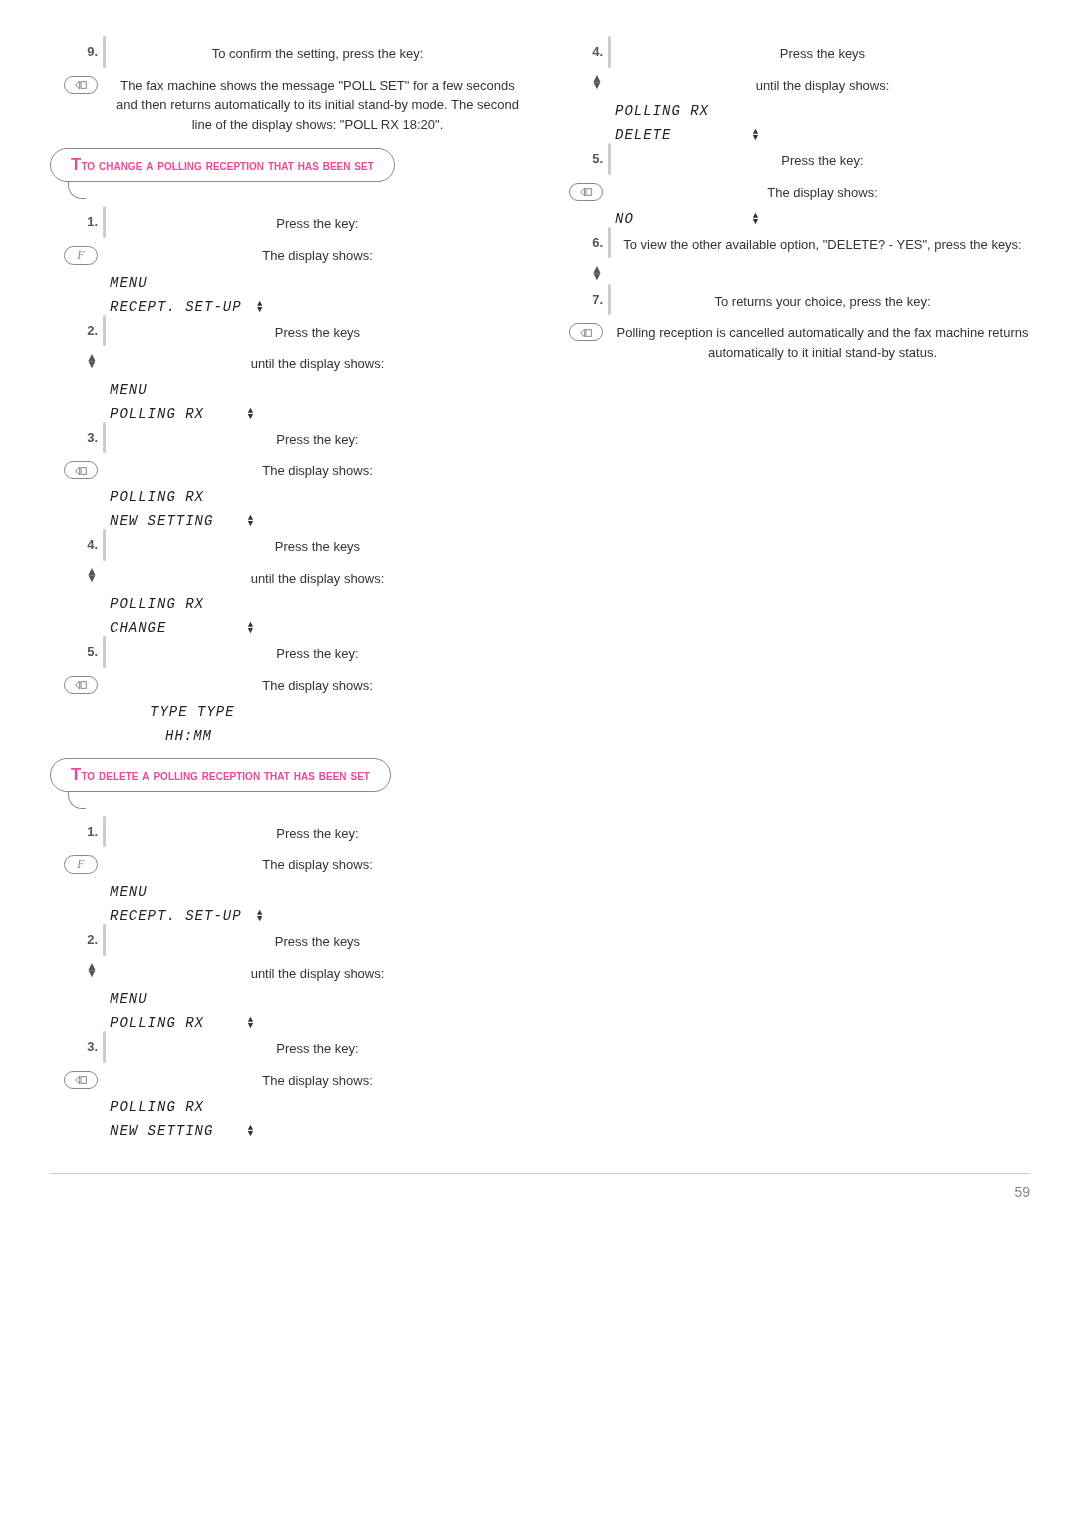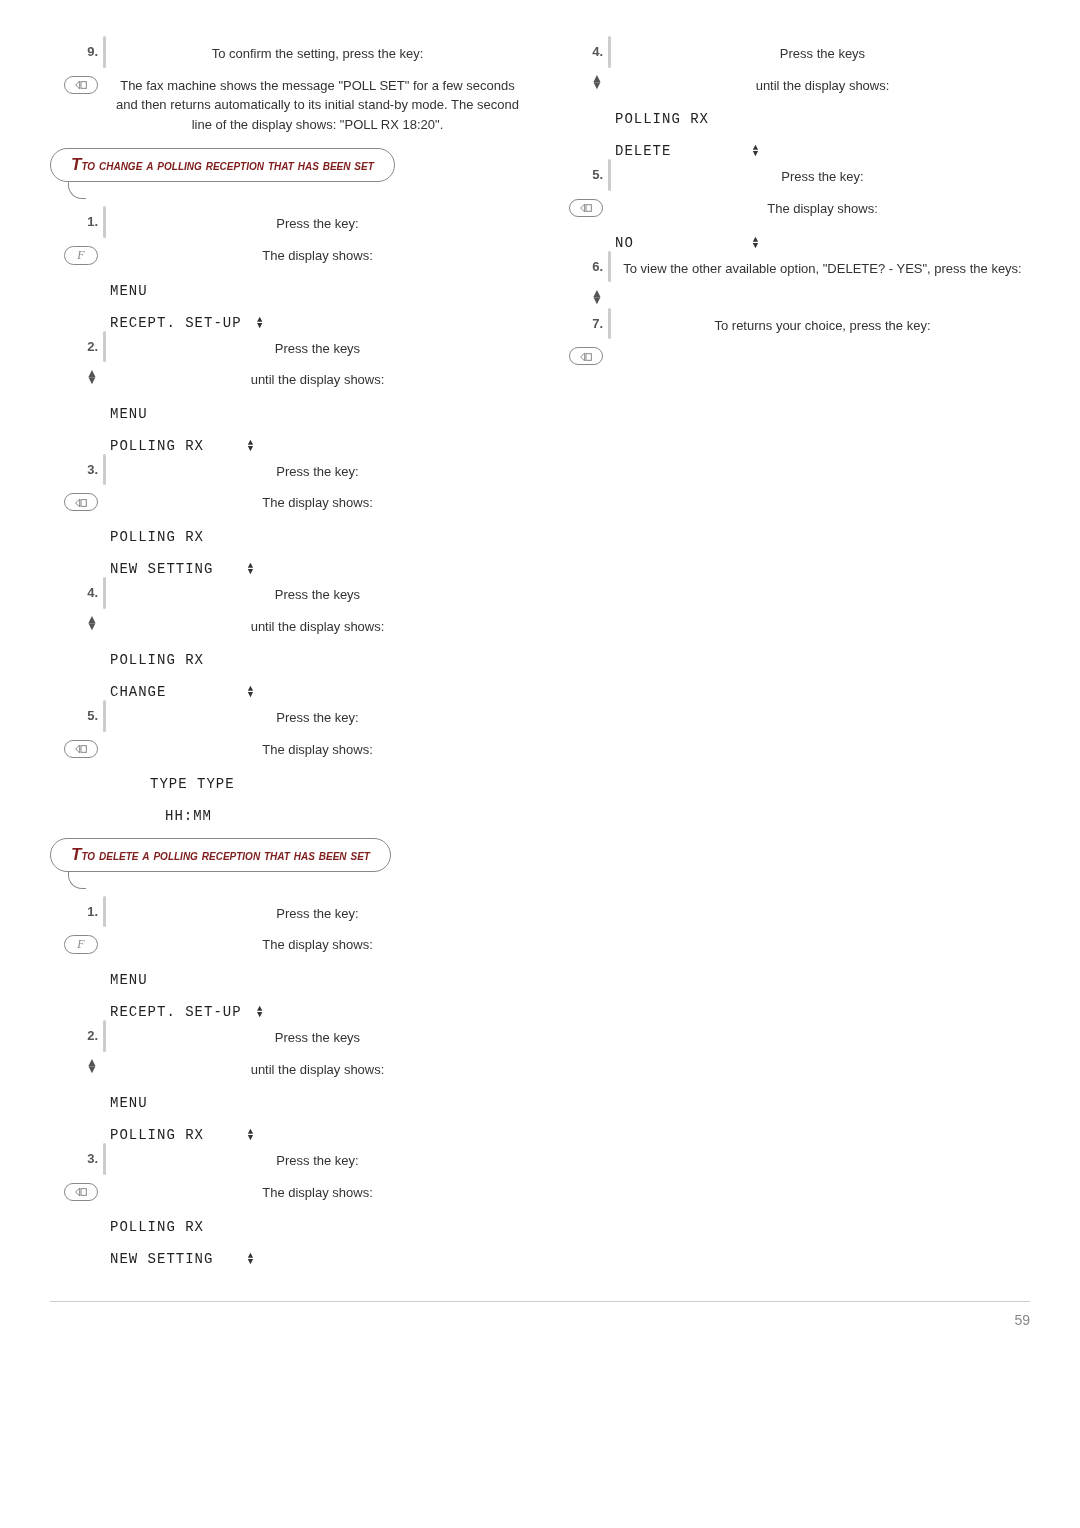--- a/index.html
+++ b/index.html
@@ -73,10 +73,11 @@
   }
   .display-line {
     font-family: 'Courier New', monospace;
+    font-style: italic;
     letter-spacing: 1px;
     font-size: 14px;
     margin-left: 60px;
-    margin-top: 16px;
+    margin-top: 8px;
     margin-bottom: 4px;
     color: #222;
   }

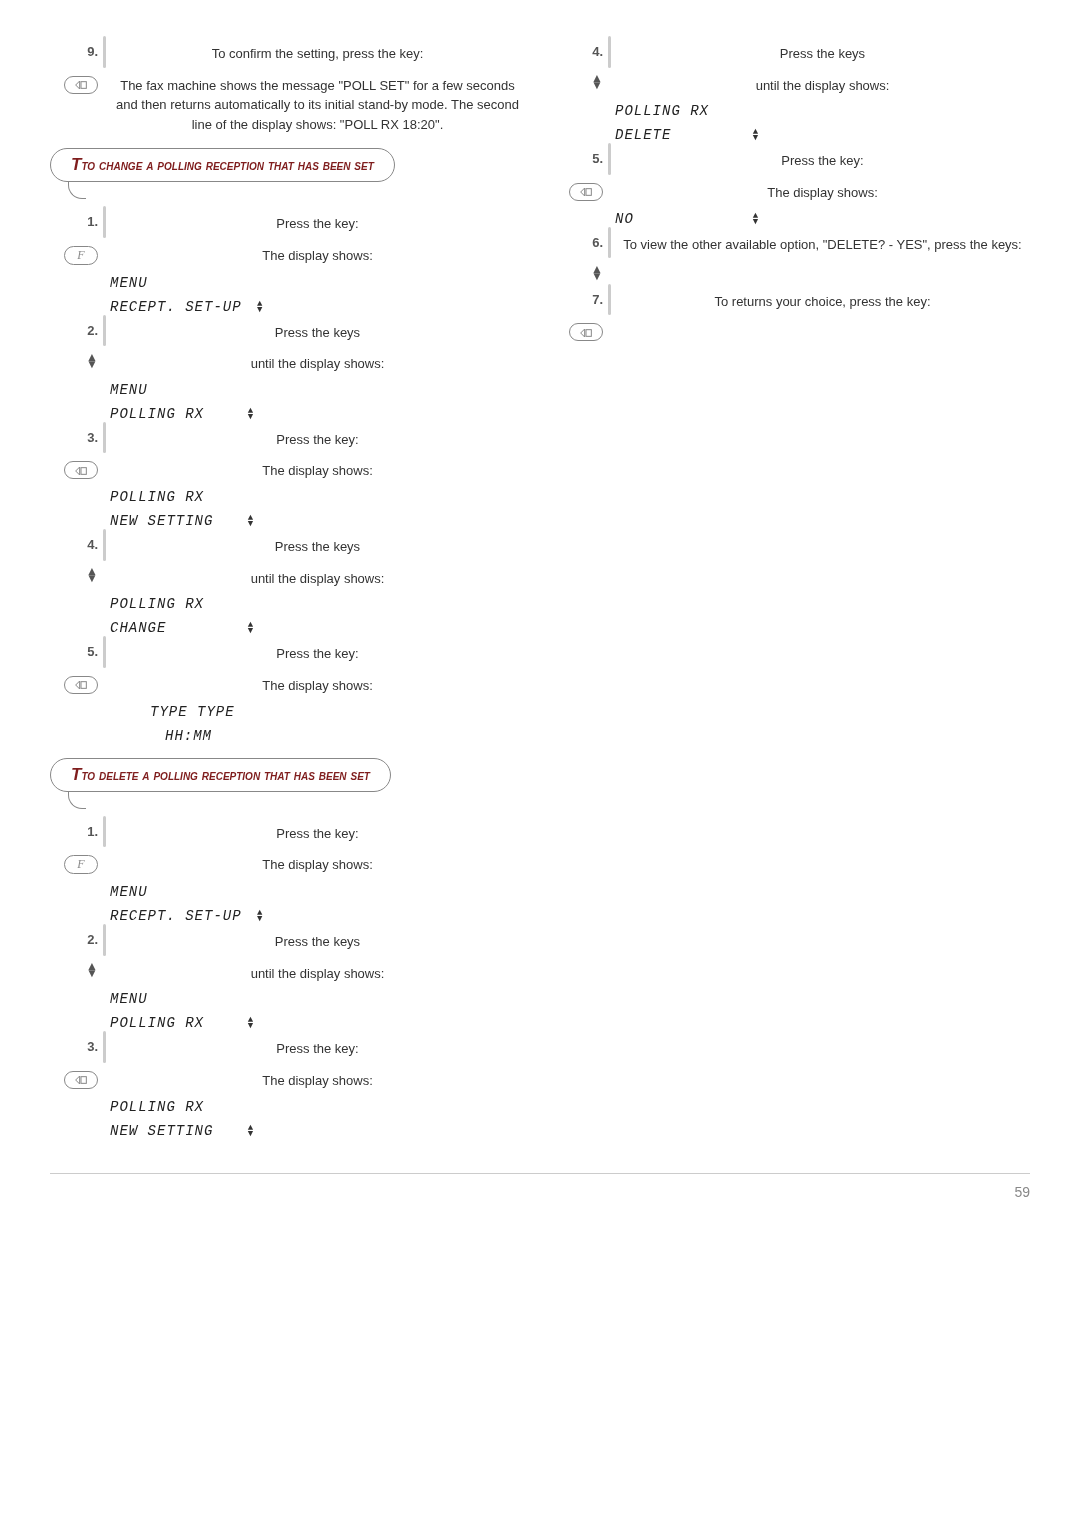--- a/index.html
+++ b/index.html
@@ -90,12 +90,11 @@
     border-radius: 18px;
     padding: 6px 20px;
     font-variant: small-caps;
-    font-style: italic;
     font-weight: bold;
     font-size: 14px;
     display: inline-block;
     background: #fff;
-    color: #7f1d1d;
+    color: #ec4899;
   }
   .bubble-tail {
     width: 18px;

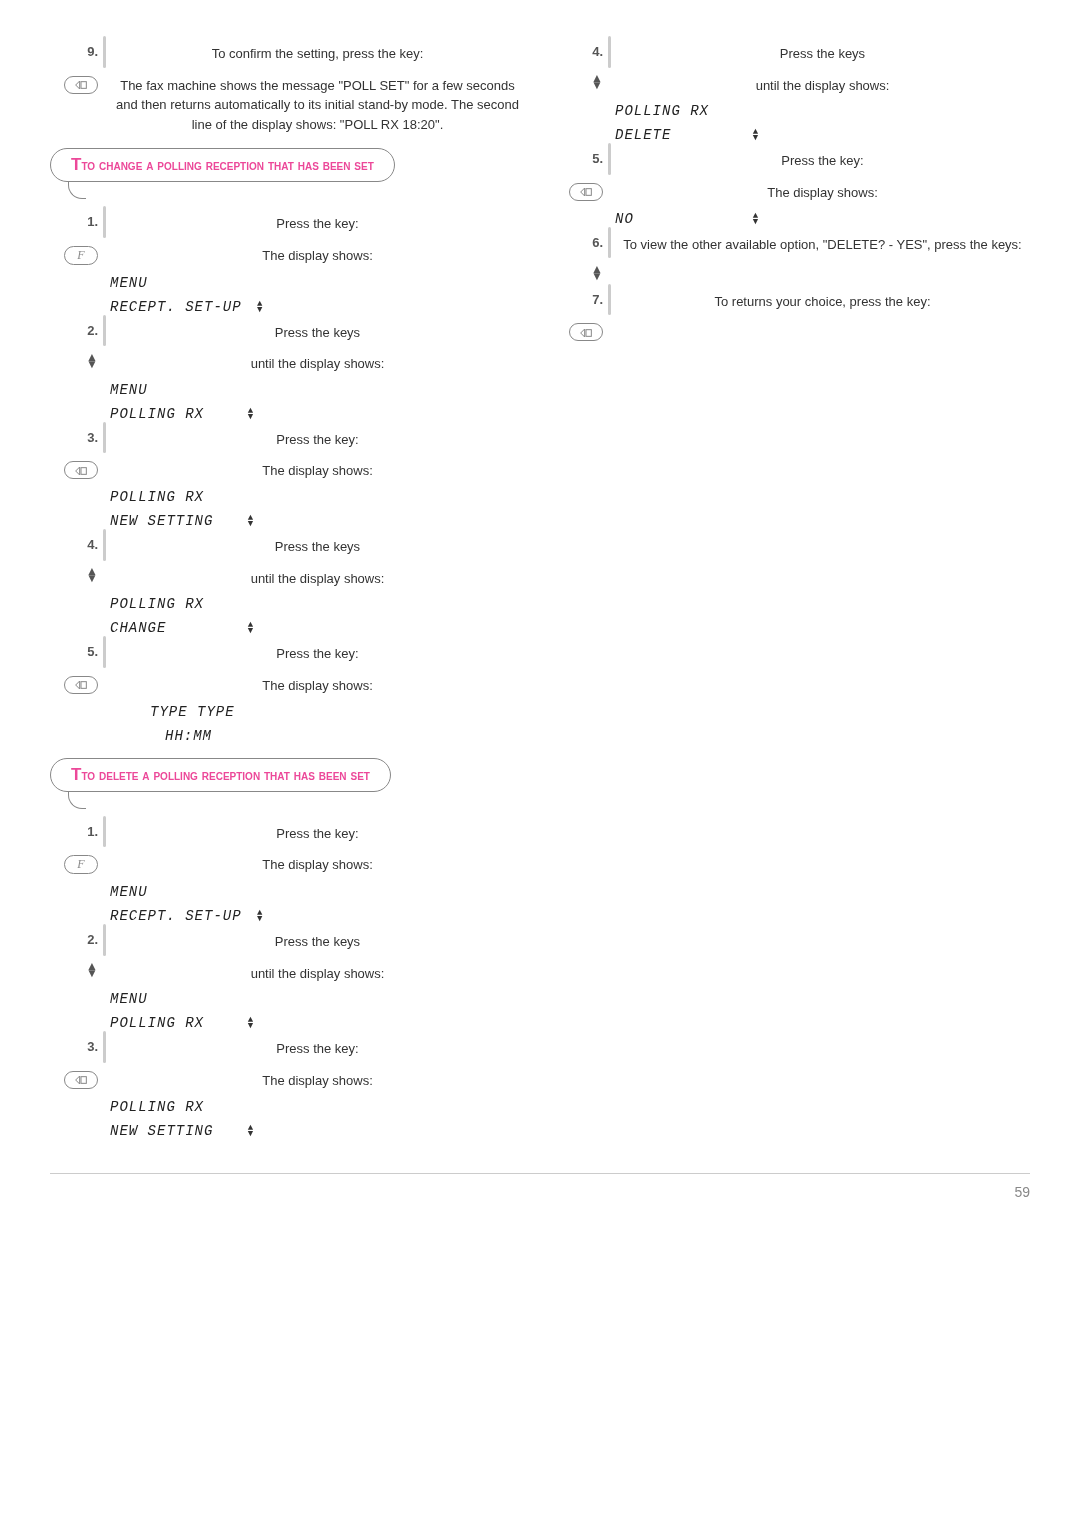--- a/index.html
+++ b/index.html
@@ -312,6 +312,7 @@
               <polygon points="4,8 10,2 10,14" fill="none" stroke="#888" stroke-width="1.5"></polygon>
               <rect x="12" y="3" width="8" height="10" fill="none" stroke="#888" stroke-width="1.5"></rect>
             </svg></span></div>
+      <div class="text-col">Polling reception is cancelled automatically and the fax machine returns automatically to it initial stand-by status.</div>
     </div>
 
   </div>

